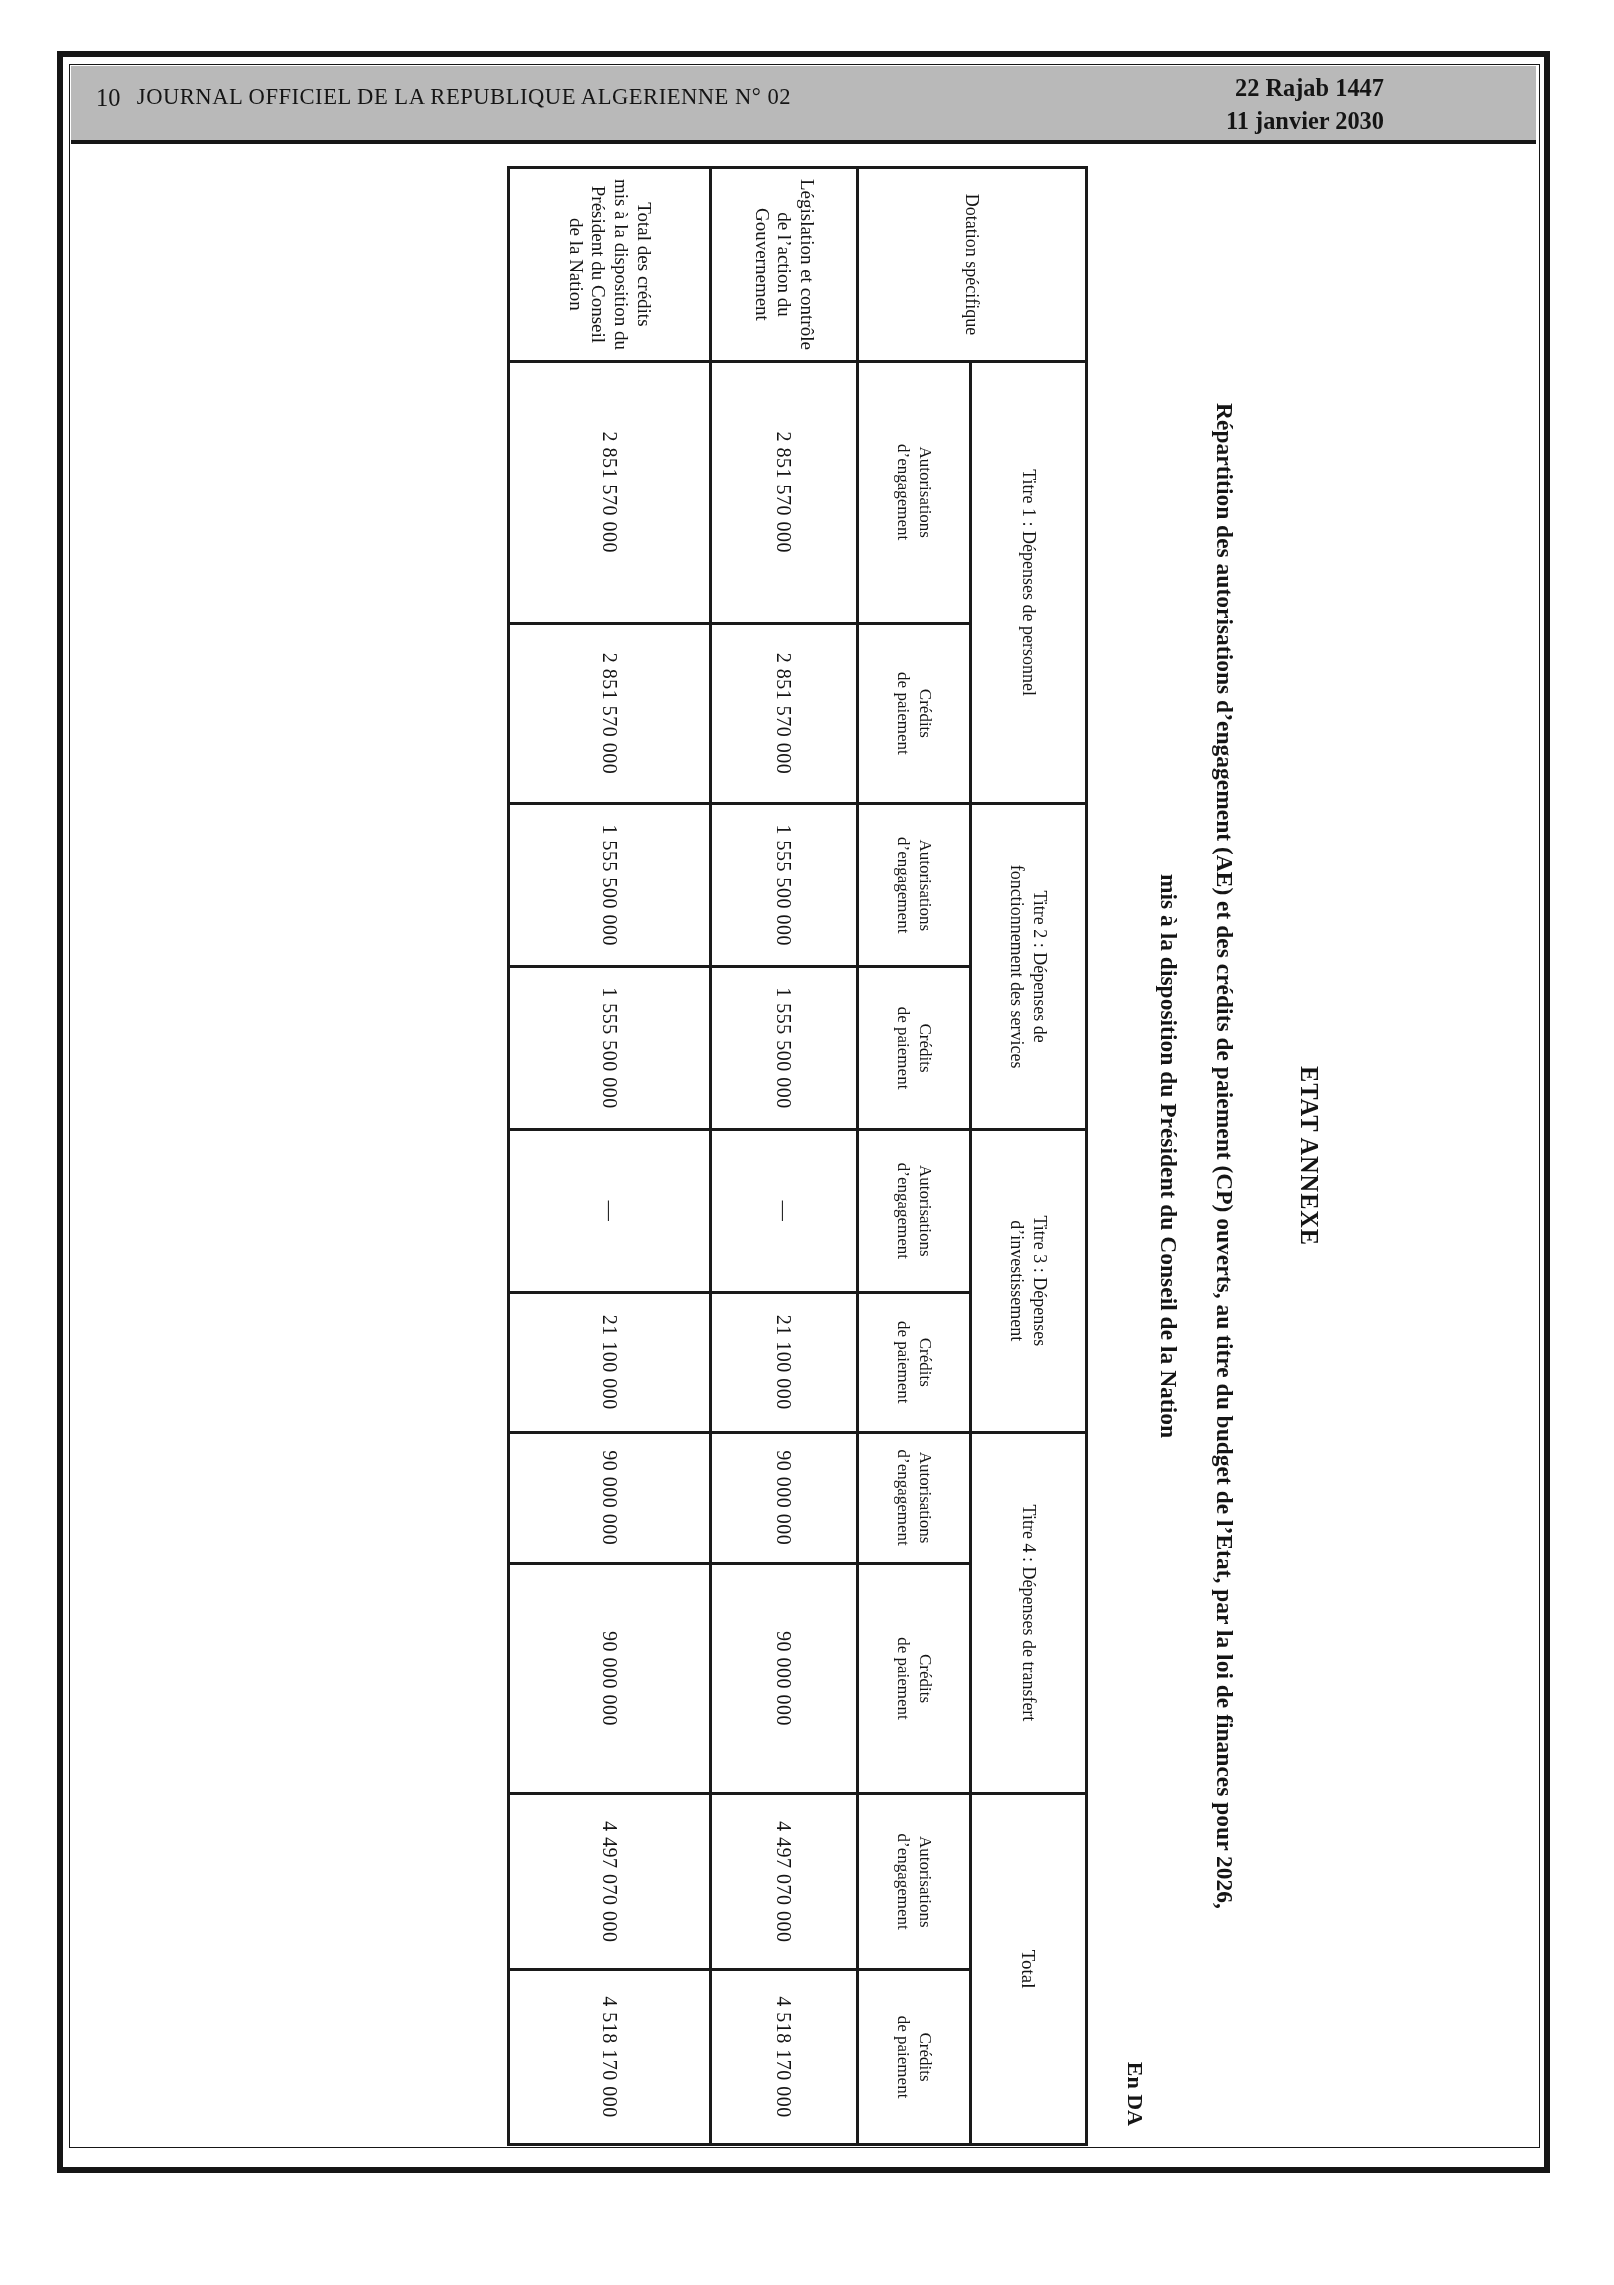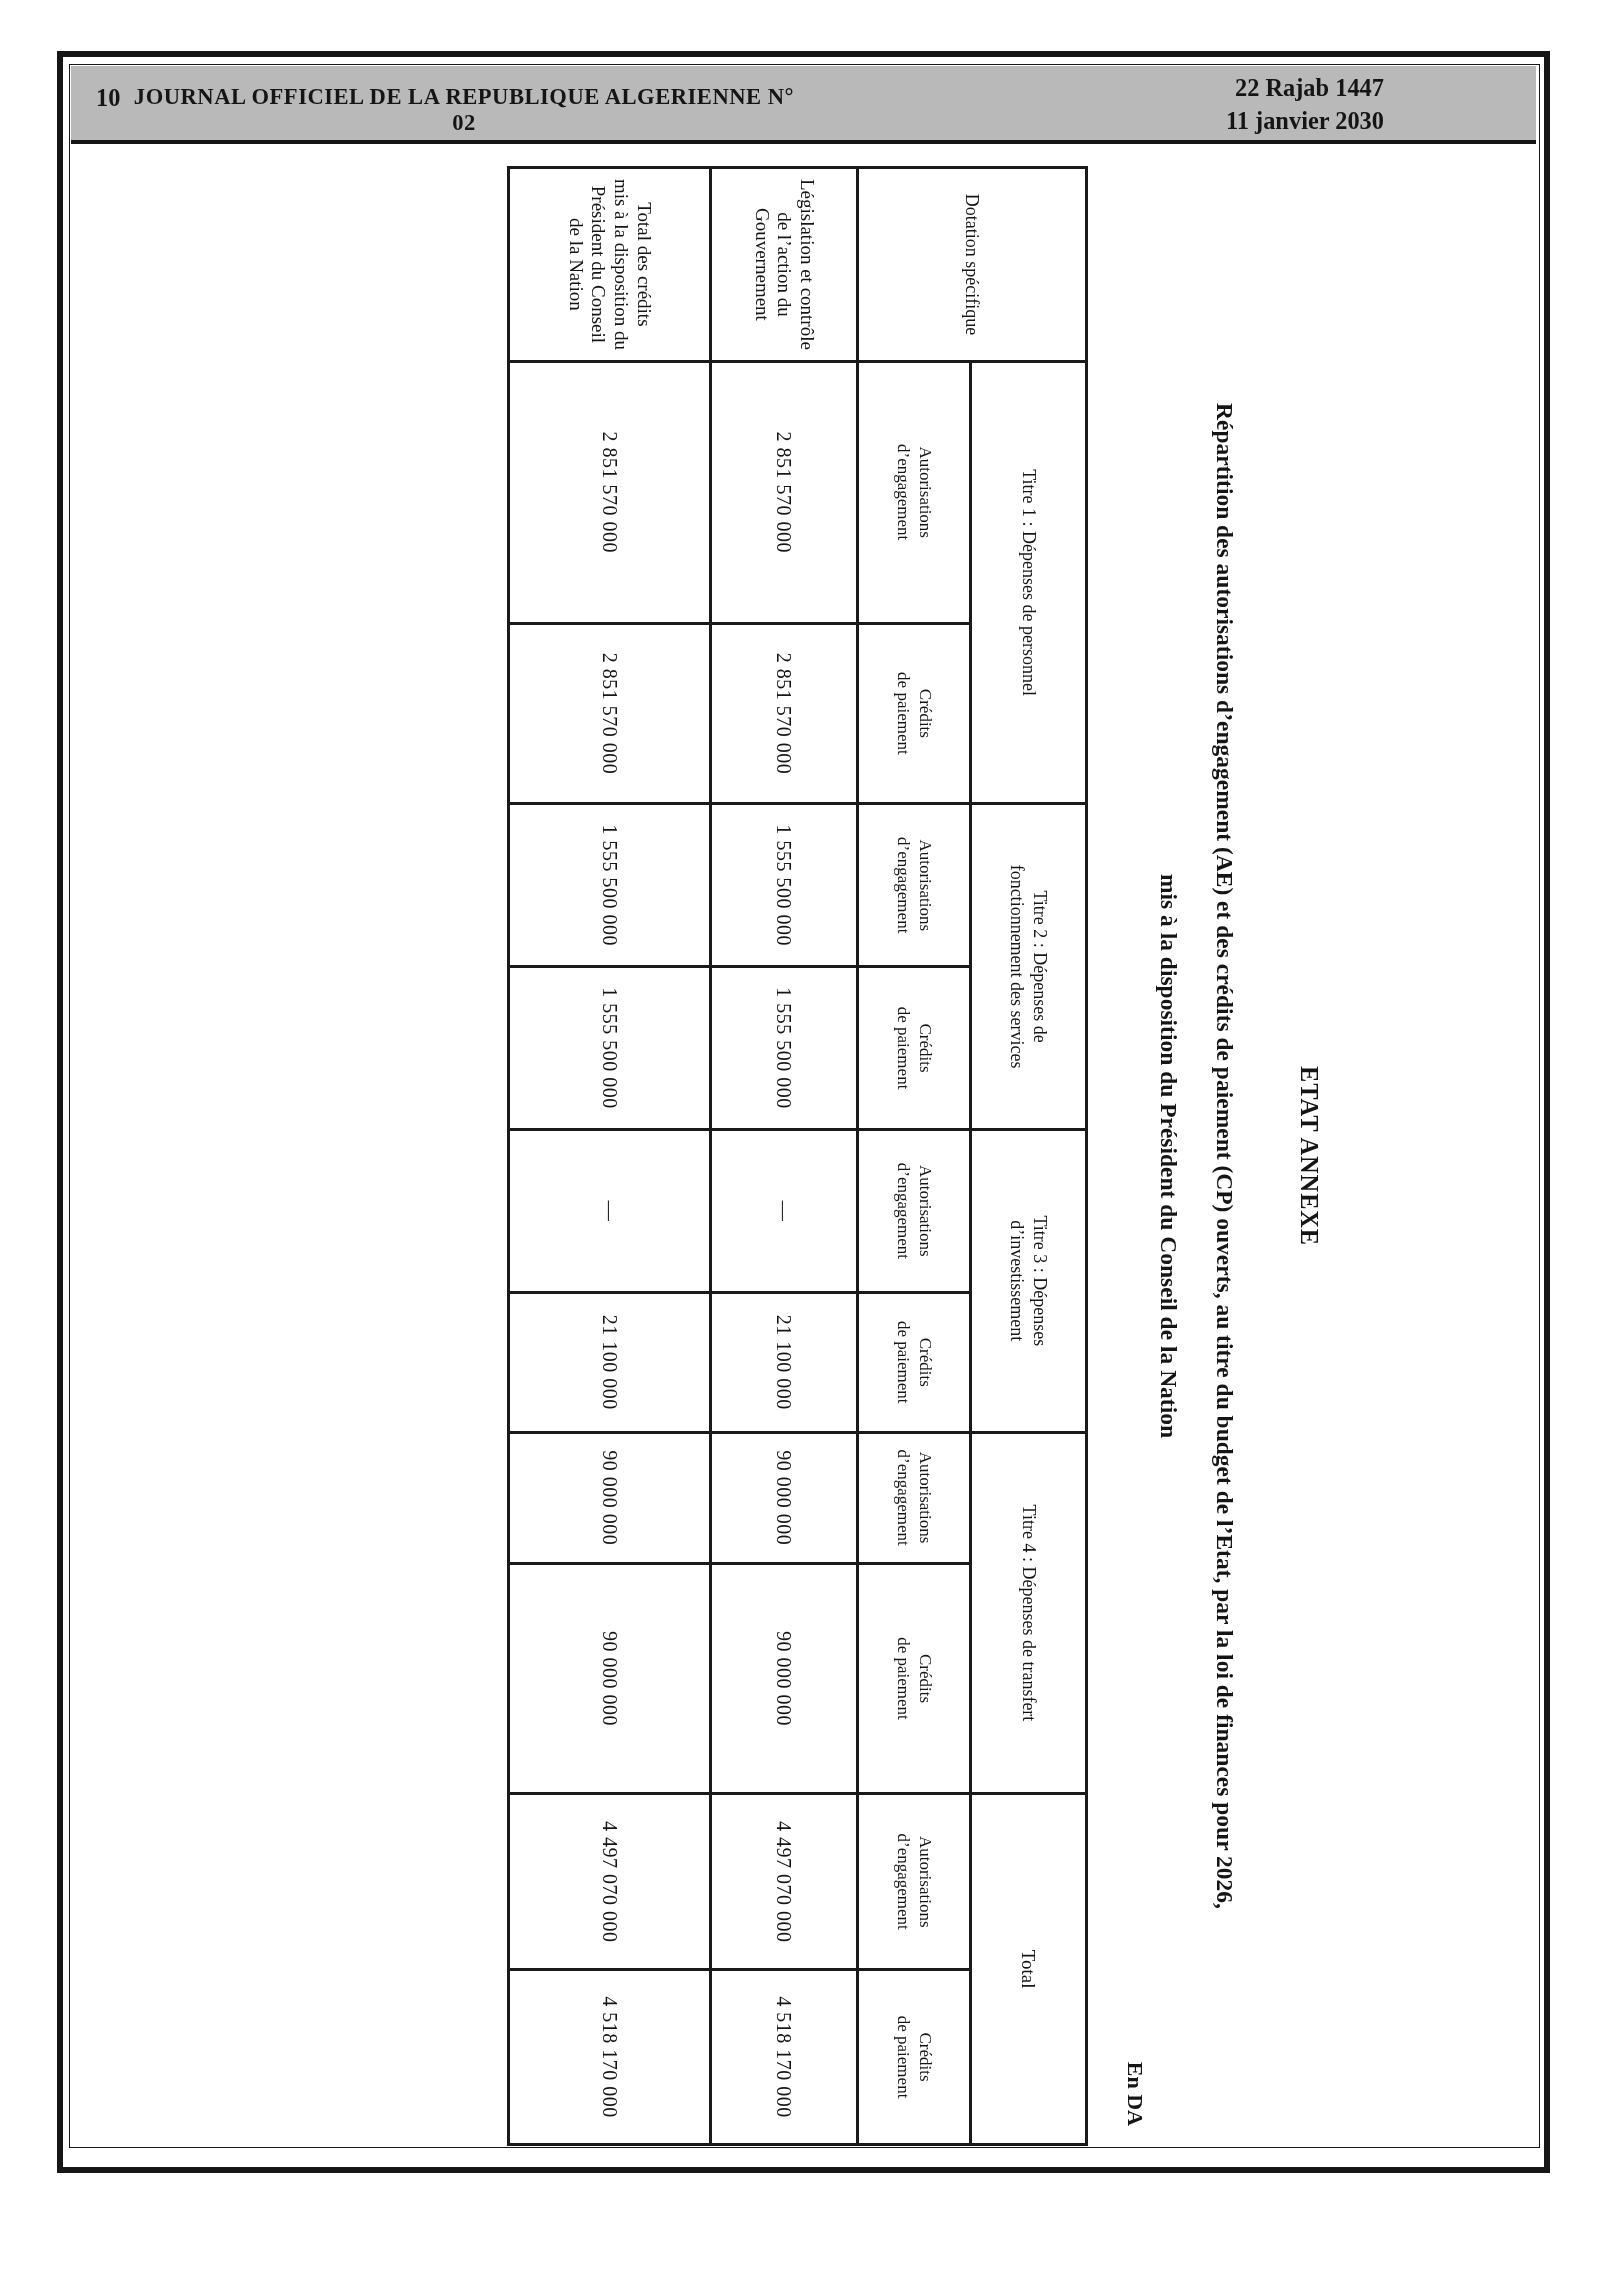--- a/index.html
+++ b/index.html
@@ -33,7 +33,7 @@
   }
   .page-number {
     position: absolute; left: 25px; top: 18px;
-    font-size: 24.4px; font-weight: bold;
+    font-size: 24.4px; font-weight: normal;
   }
   .journal-title {
     position: absolute; left: 54px; top: 18px; width: 678px;

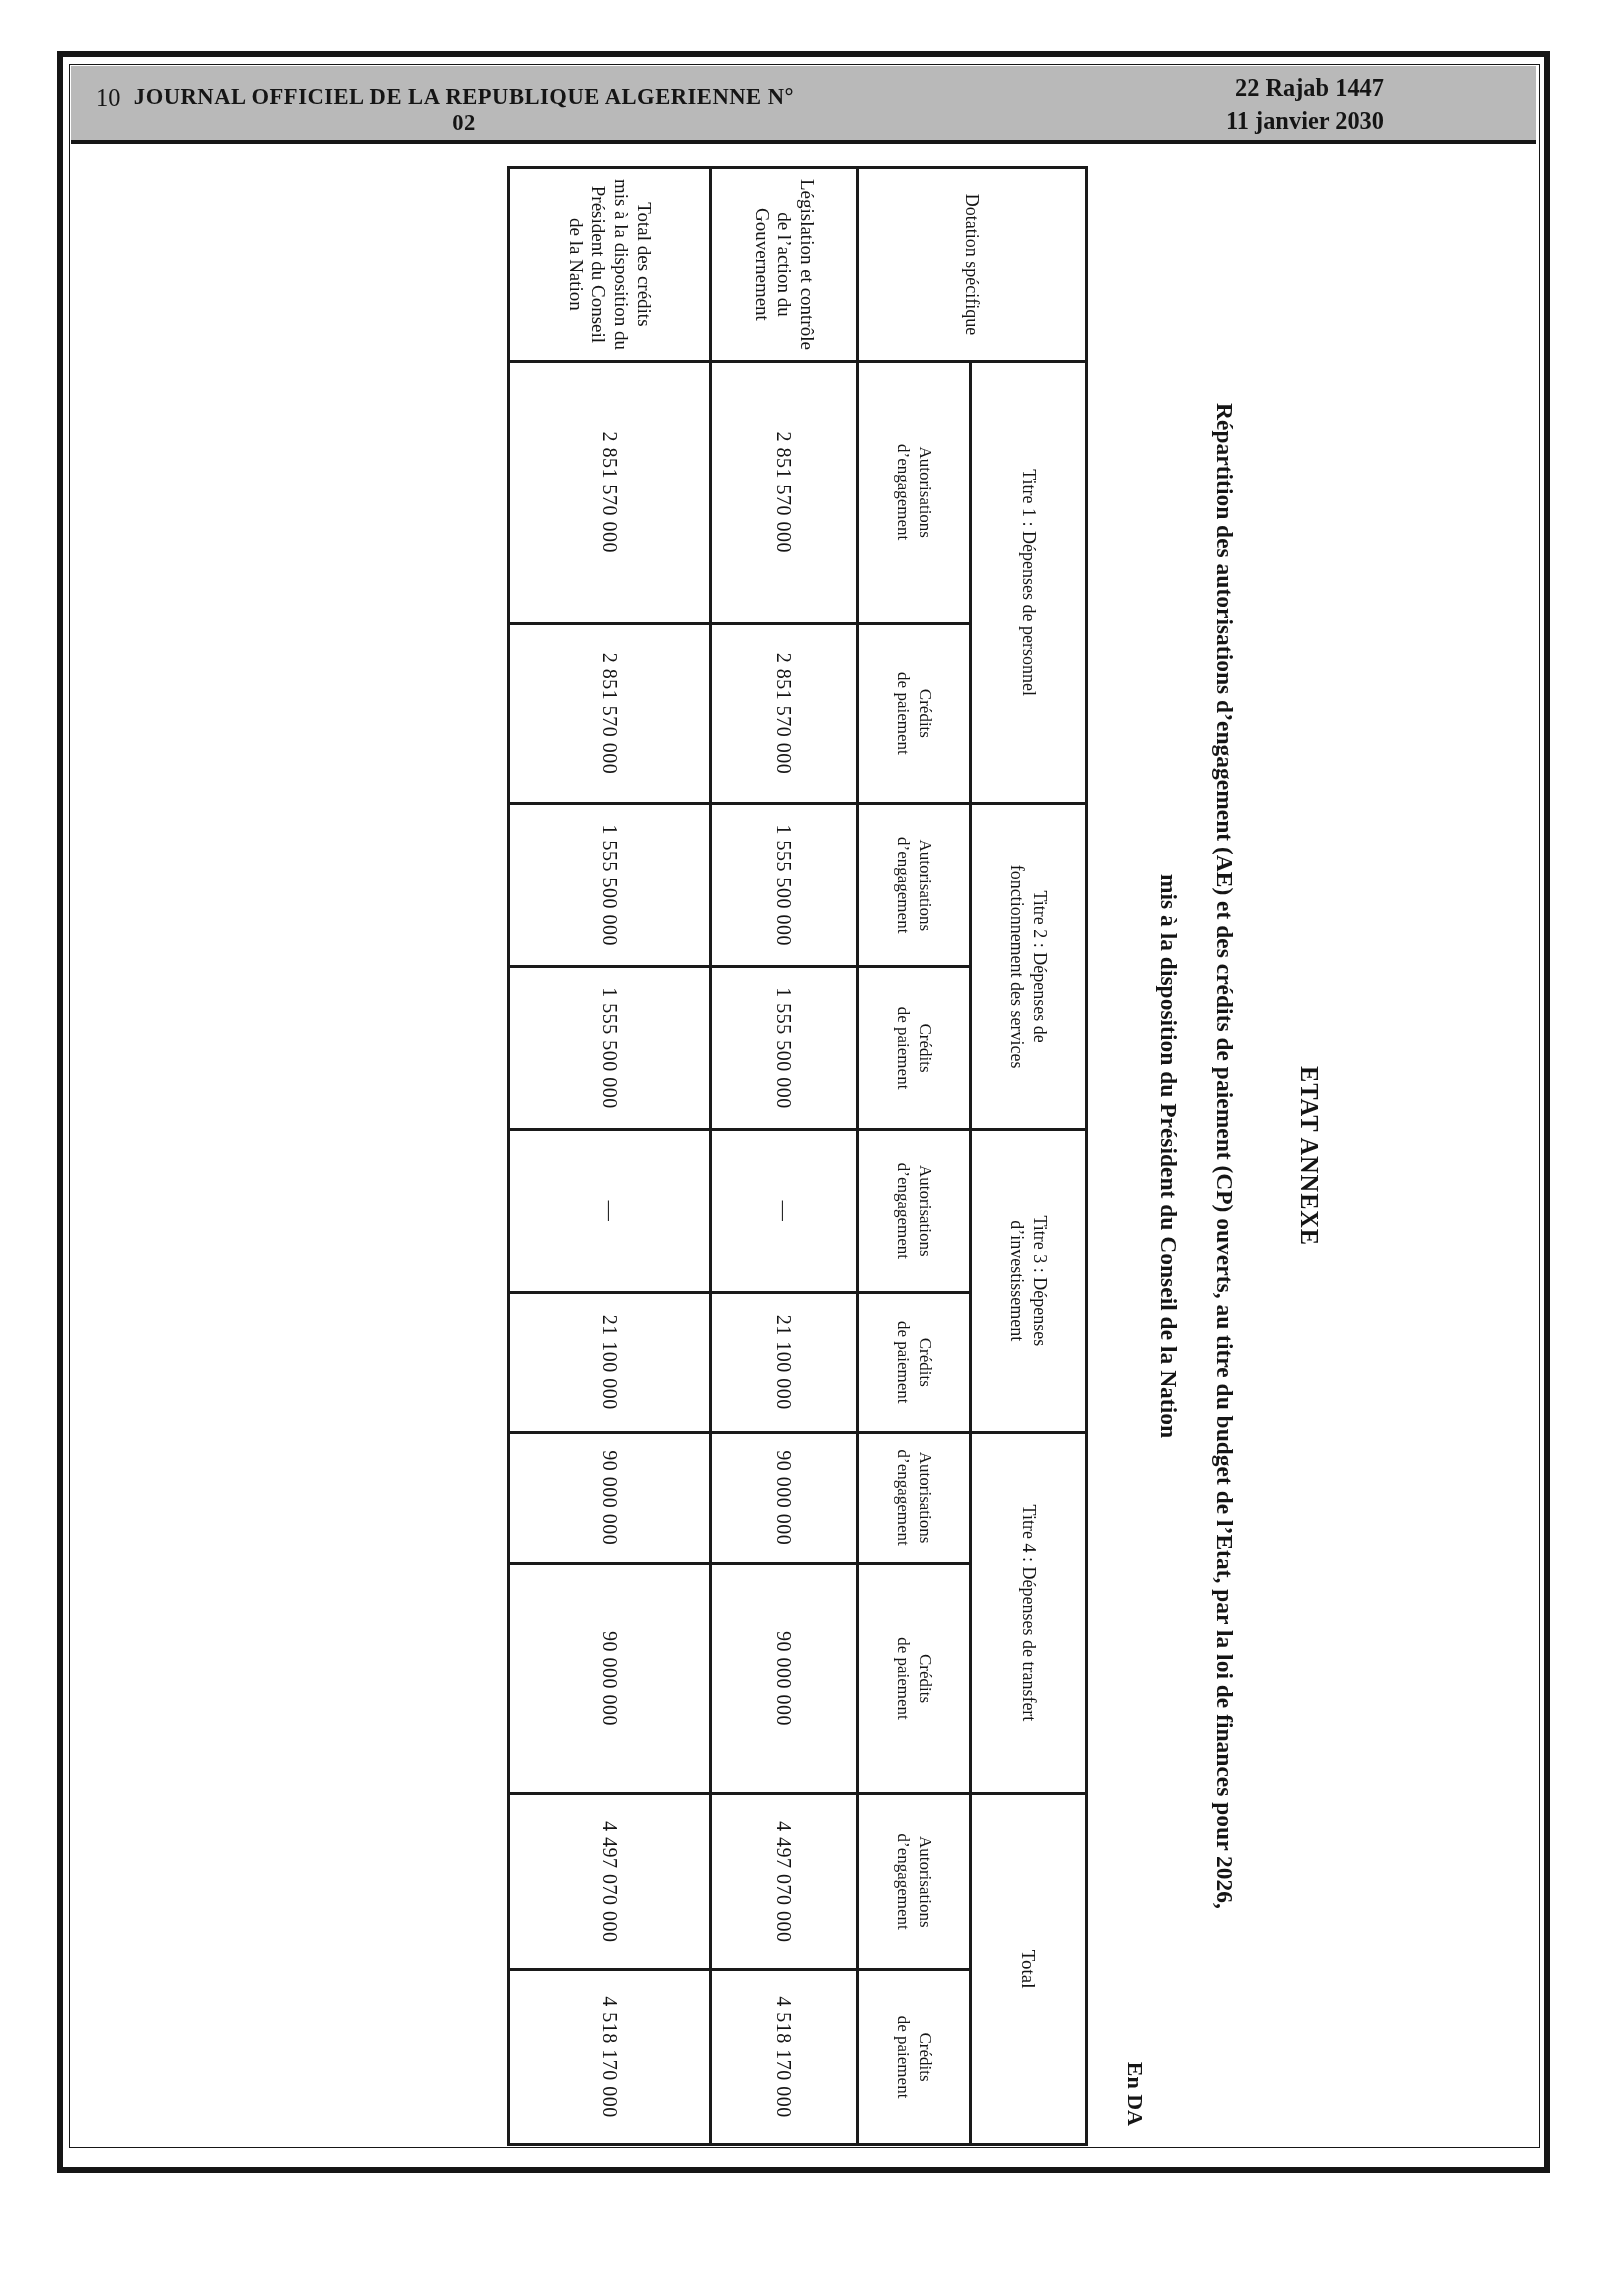--- a/index.html
+++ b/index.html
@@ -38,7 +38,7 @@
   .journal-title {
     position: absolute; left: 54px; top: 18px; width: 678px;
     text-align: center;
-    font-size: 22.6px; font-weight: bold;
+    font-size: 22.6px; font-weight: normal;
     letter-spacing: 0.5px;
   }
   .masthead-dates {

